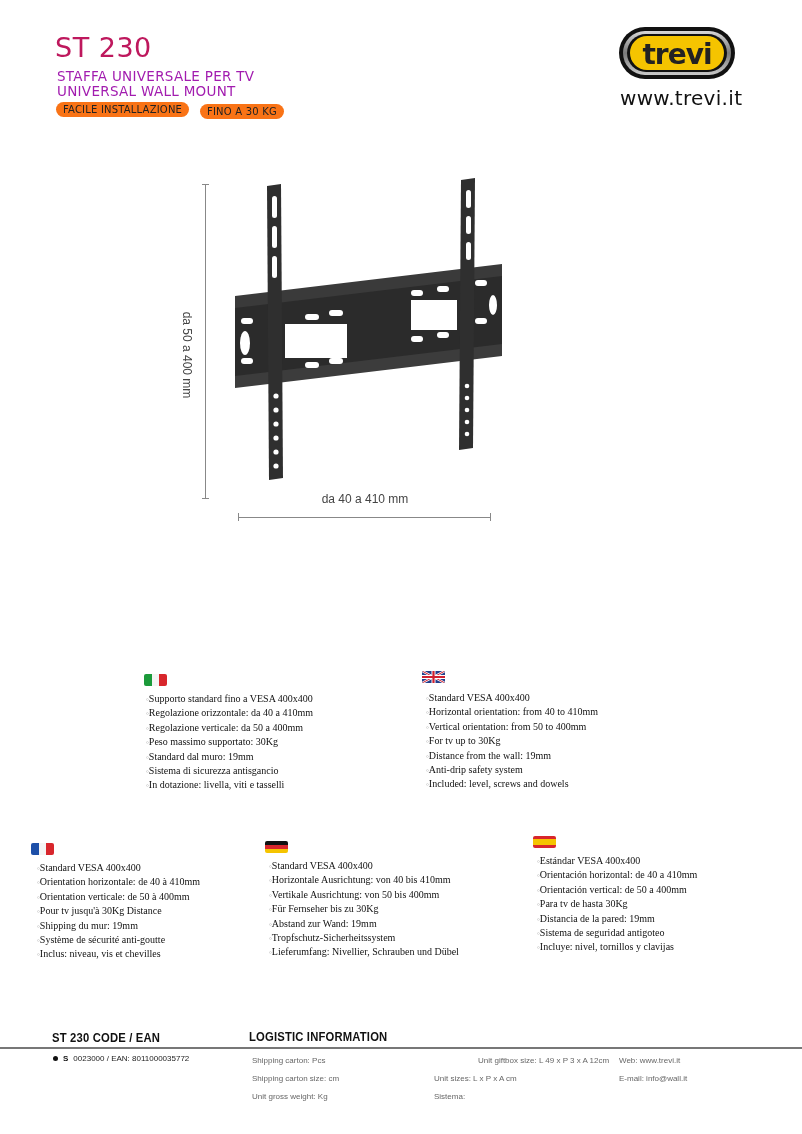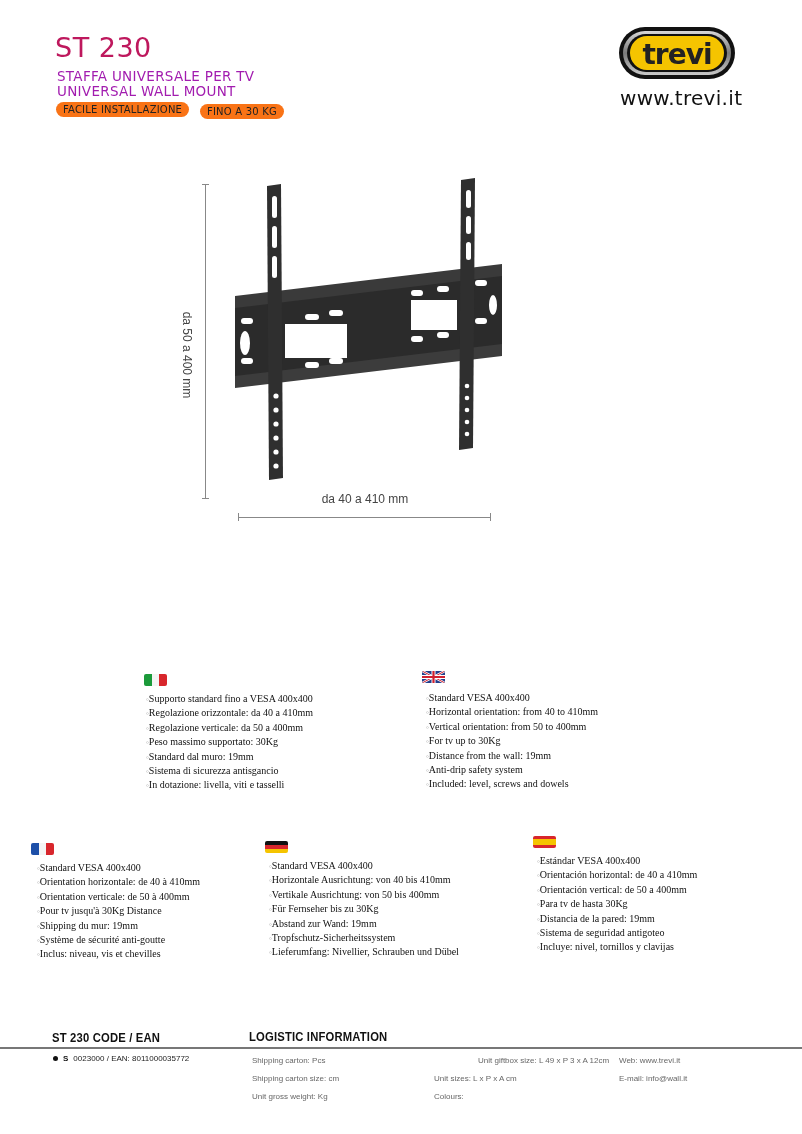--- a/index.html
+++ b/index.html
@@ -214,7 +214,7 @@
 
 <div class="abs small" style="left:434px; top:1056px;margin-left:44px;">Unit giftbox size: L 49 x P 3 x A 12cm</div>
 <div class="abs small" style="left:434px; top:1074px;">Unit sizes: L  x P x A cm</div>
-<div class="abs small" style="left:434px; top:1092px;">Colours:</div>
+<div class="abs small" style="left:434px; top:1092px;">Sistema:</div>
 
 <div class="abs small" style="left:619px; top:1056px;">Web: www.trevi.it</div>
 <div class="abs small" style="left:619px; top:1074px;">E-mail: info@wall.it</div>

